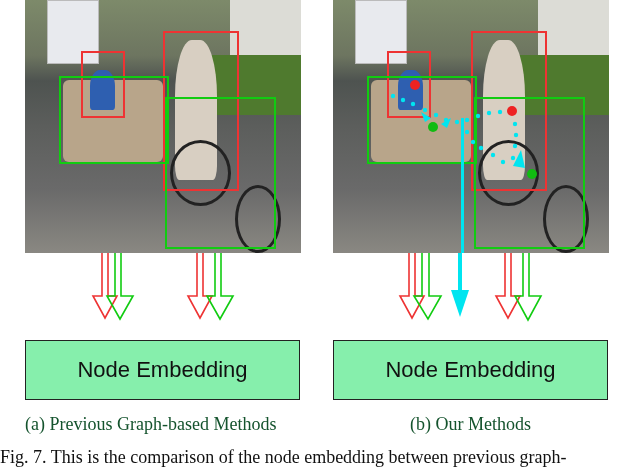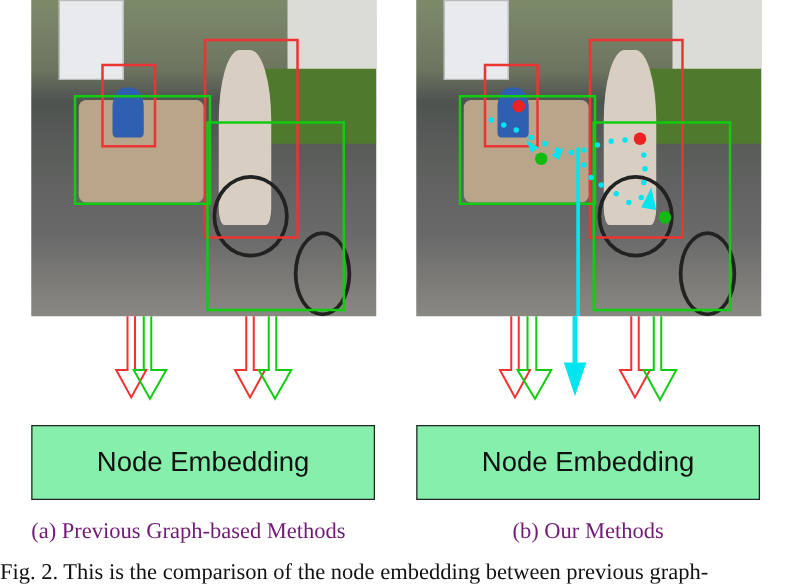--- a/index.html
+++ b/index.html
@@ -18,7 +18,7 @@
   svg.overlay{position:absolute;left:0;top:0;}
   .embed-box{position:absolute;box-sizing:border-box;border:1.5px solid #222;background:#86efac;
     display:flex;align-items:center;justify-content:center;font-family:"Liberation Sans",sans-serif;font-size:22px;color:#111;}
-  .sub{position:absolute;font-size:18px;color:#701a75;white-space:nowrap;}
+  .sub{position:absolute;font-size:18px;color:#14532d;white-space:nowrap;}
   .caption{position:absolute;left:0;top:447px;font-size:18px;color:#111;white-space:nowrap;}
 </style>
 </head>

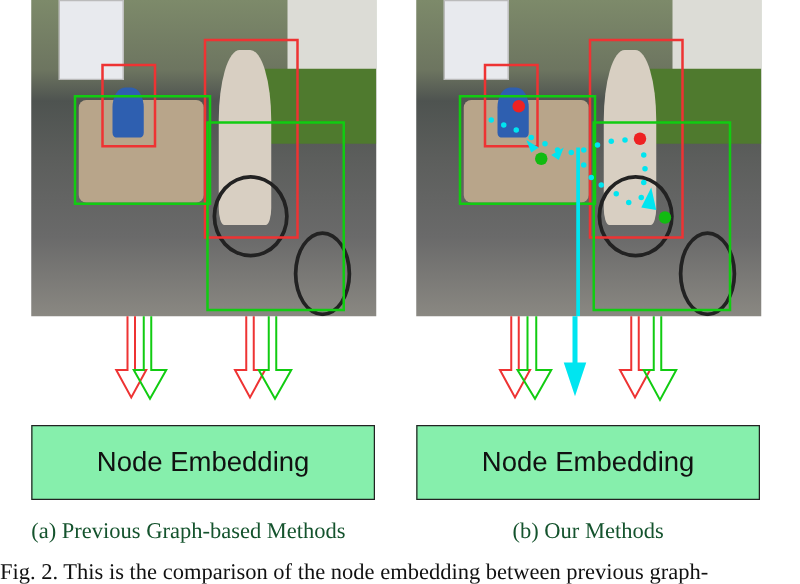--- a/index.html
+++ b/index.html
@@ -116,6 +116,6 @@
   <div class="sub" style="left:410px;top:414px;">(b) Our Methods</div>
 </div>
 
-<div class="caption">Fig. 2.  This is the comparison of the node embedding between previous graph-</div>
+<div class="caption">Fig. 7.  This is the comparison of the node embedding between previous graph-</div>
 
 </body></html>

